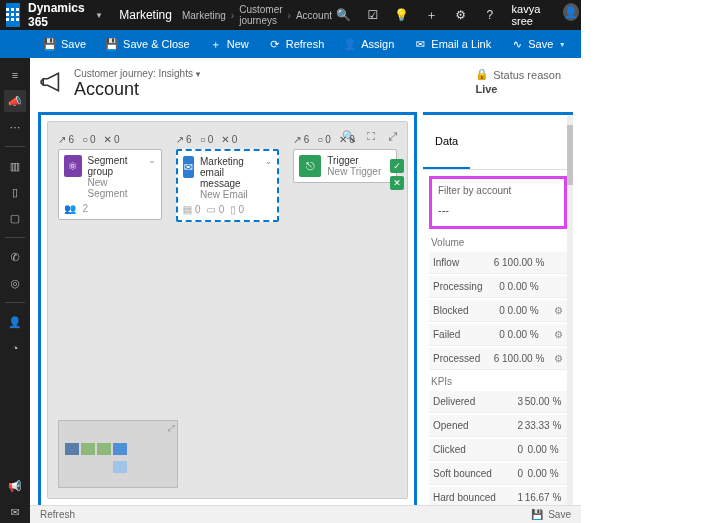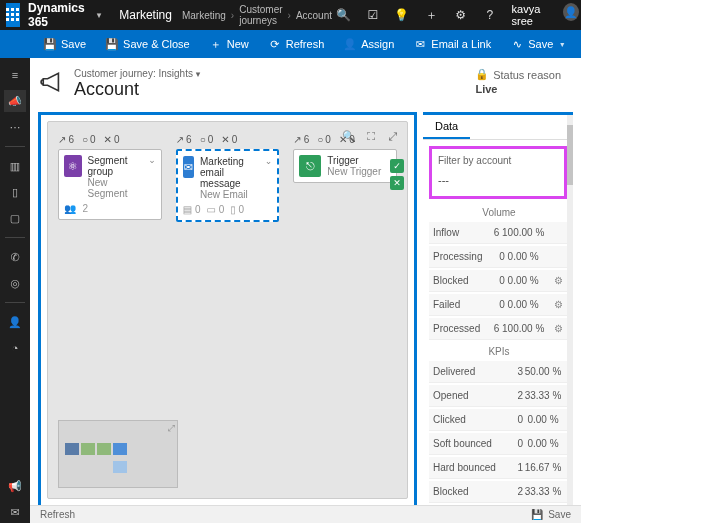--- a/index.html
+++ b/index.html
@@ -85,7 +85,7 @@
 
 .right-pane { width: 150px; background: #fff; display: flex; flex-direction: column; border-top: 3px solid #0078d4; }
 .rp-tabs { display: flex; border-bottom: 1px solid #ddd; }
-.rp-tab { padding: 5px 12px; font-size: 11px; color: #555; }
+.rp-tab { padding: 20px 12px; font-size: 11px; color: #555; }
 .rp-tab.active { border-bottom: 2px solid #0078d4; color: #000; }
 .rp-body { flex: 1; overflow-y: auto; padding: 6px 6px; font-size: 10px; color: #555; }
 .filter-box { border: 3px solid #d946ef; padding: 6px 6px 10px 6px; margin-bottom: 8px; }

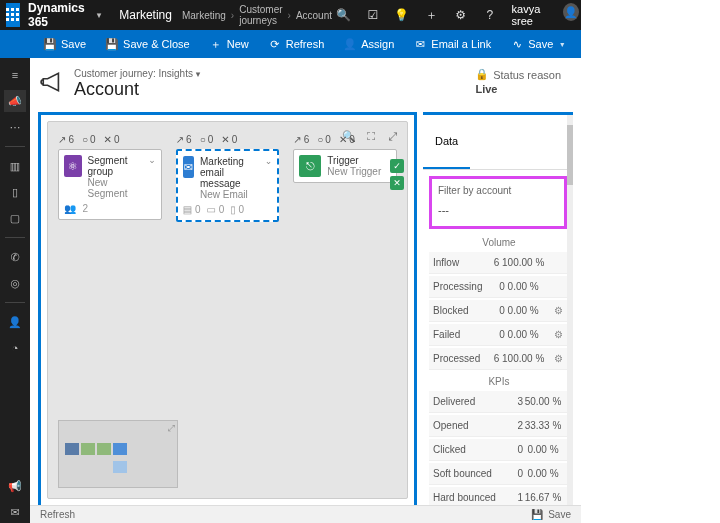--- a/index.html
+++ b/index.html
@@ -91,7 +91,7 @@
 .filter-box { border: 3px solid #d946ef; padding: 6px 6px 10px 6px; margin-bottom: 8px; }
 .filter-box .fl { font-size: 10px; color: #666; margin-bottom: 8px; }
 .filter-box .fv { font-size: 11px; color: #444; }
-.sec-label { font-size: 10px; color: #777; margin: 6px 0 4px 2px; text-align: center; }
+.sec-label { font-size: 10px; color: #777; margin: 6px 0 4px 2px; }
 .data-row { display: flex; align-items: center; padding: 5px 4px; border-bottom: 1px solid #eee; background: #f7f7f7; margin-bottom: 2px; font-size: 10px; }
 .data-row .k { flex: 1.2; color: #555; }
 .data-row .v1 { width: 16px; text-align: right; color: #555; }

